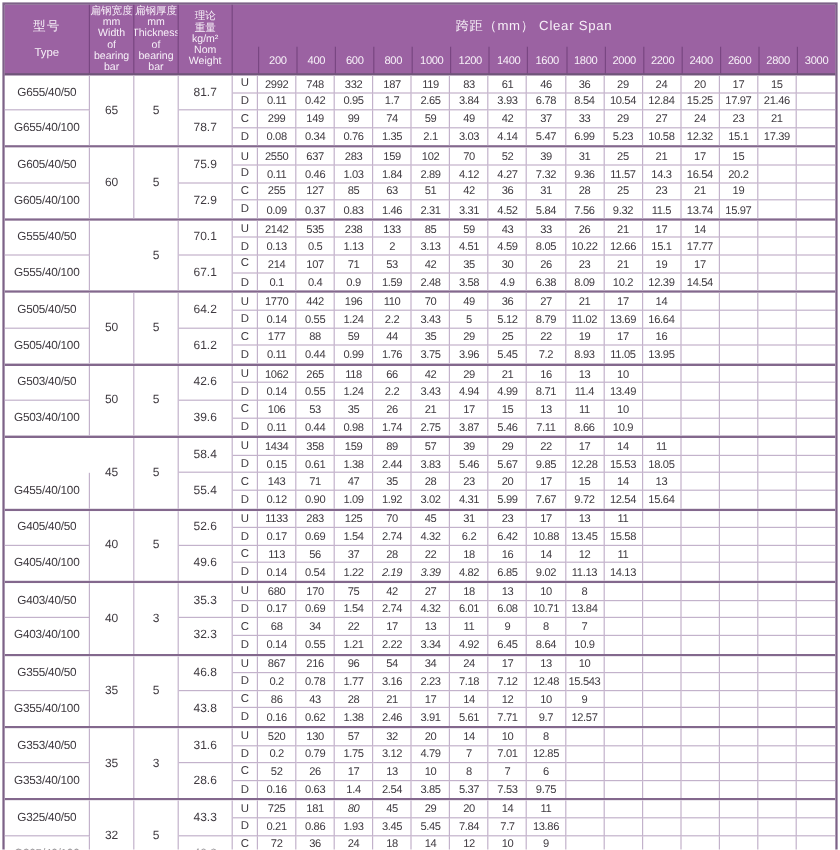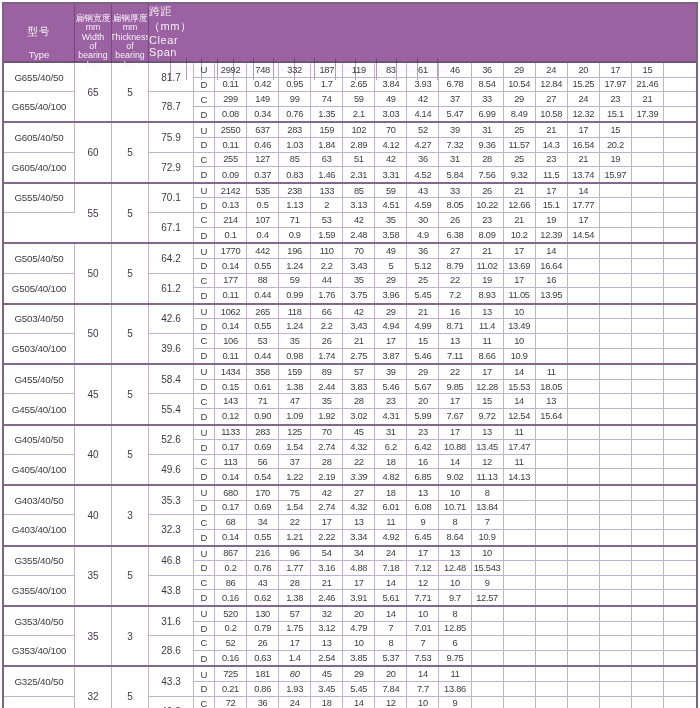--- a/index.html
+++ b/index.html
@@ -72,6 +72,11 @@
 of
 bearing
 bar</div>
+    <div class="hcell pre">理论
+重量
+kg/m²
+Nom
+Weight</div>
     <div class="hspan">
       <div class="hspan-title">跨距（mm） Clear Span</div>
       <div class="hspan-nums" id="span-nums">

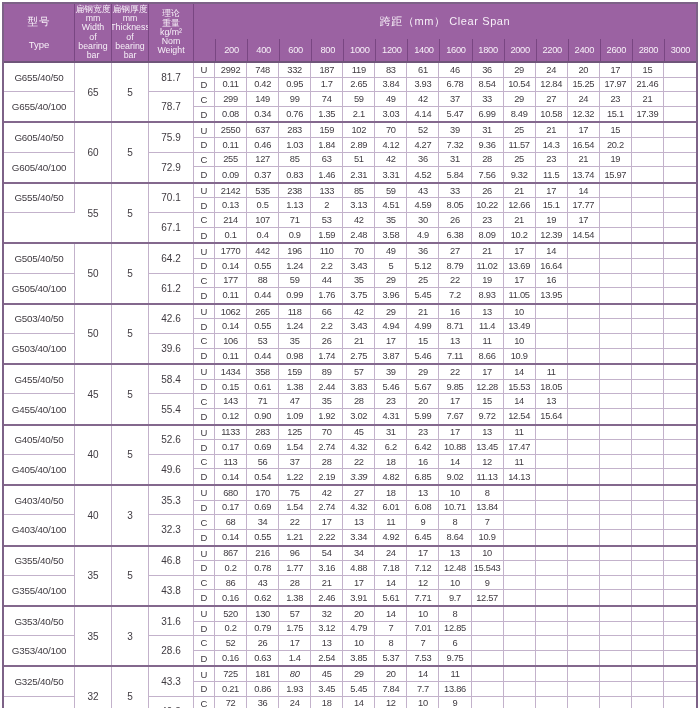--- a/index.html
+++ b/index.html
@@ -165,7 +165,7 @@
         <div class="cell val bnone" style="grid-area: 4 / 12 / span 1;">4.14</div>
         <div class="cell val bnone" style="grid-area: 4 / 13 / span 1;">5.47</div>
         <div class="cell val bnone" style="grid-area: 4 / 14 / span 1;">6.99</div>
-        <div class="cell val bnone" style="grid-area: 4 / 15 / span 1;">8.49</div>
+        <div class="cell val bnone" style="grid-area: 4 / 15 / span 1;">5.23</div>
         <div class="cell val bnone" style="grid-area: 4 / 16 / span 1;">10.58</div>
         <div class="cell val bnone" style="grid-area: 4 / 17 / span 1;">12.32</div>
         <div class="cell val bnone" style="grid-area: 4 / 18 / span 1;">15.1</div>

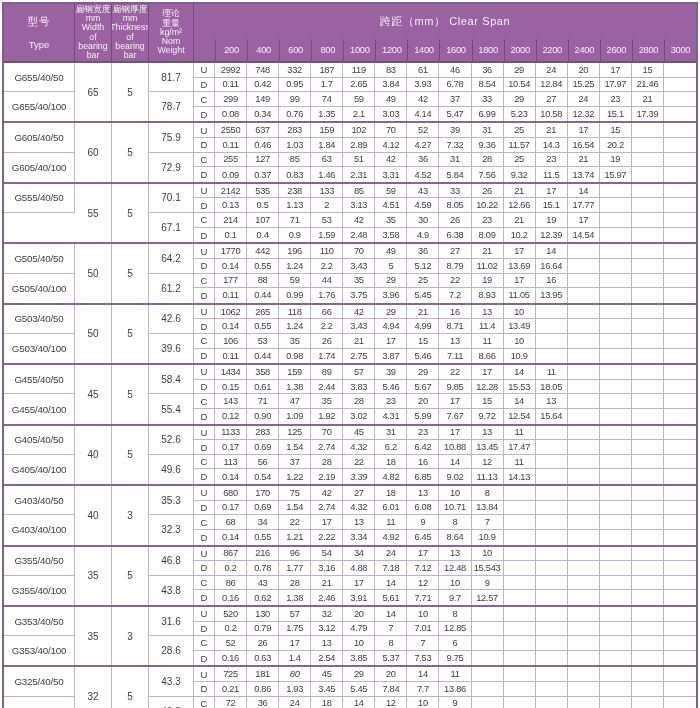--- a/index.html
+++ b/index.html
@@ -245,7 +245,6 @@
         <div class="cell val bnone rnone" style="grid-area: 4 / 20 / span 1;"></div>
       </div>
       <div class="block">
-        <div class="cell num-cell bnone" style="grid-area: 1 / 2 / span 4;">55</div>
         <div class="cell num-cell bnone" style="grid-area: 1 / 3 / span 4;">5</div>
         <div class="cell type-cell" style="grid-area: 1 / 1 / span 2;">G555/40/50</div>
         <div class="cell num-cell" style="grid-area: 1 / 4 / span 2;">70.1</div>

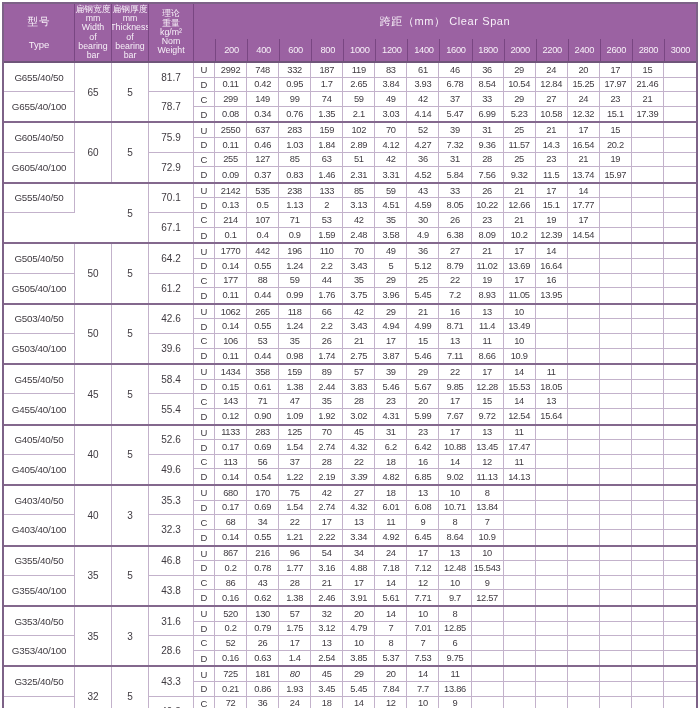--- a/index.html
+++ b/index.html
@@ -280,6 +280,7 @@
         <div class="cell val" style="grid-area: 2 / 18 / span 1;"></div>
         <div class="cell val" style="grid-area: 2 / 19 / span 1;"></div>
         <div class="cell val rnone" style="grid-area: 2 / 20 / span 1;"></div>
+        <div class="cell type-cell bnone" style="grid-area: 3 / 1 / span 2;">G555/40/100</div>
         <div class="cell num-cell bnone" style="grid-area: 3 / 4 / span 2;">67.1</div>
         <div class="cell marker-cell" style="grid-area: 3 / 5 / span 1;">C</div>
         <div class="cell val" style="grid-area: 3 / 6 / span 1;">214</div>

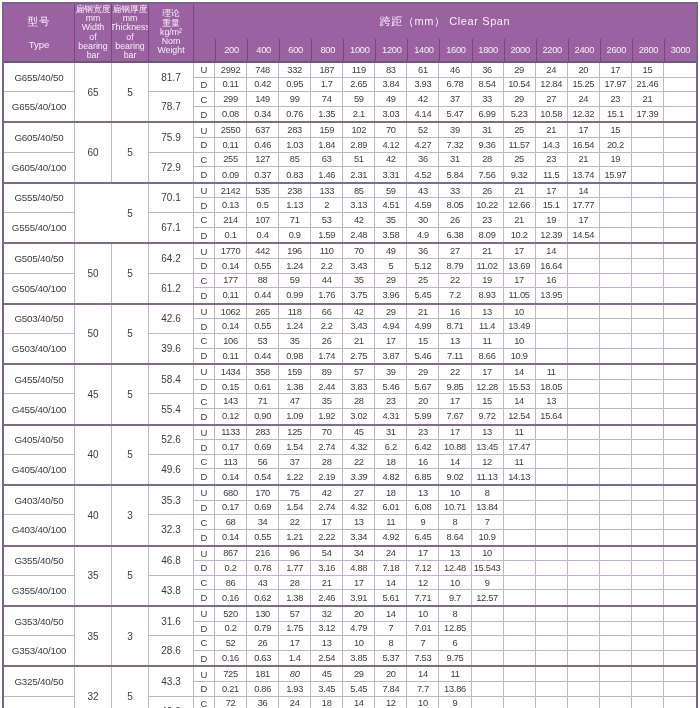--- a/index.html
+++ b/index.html
@@ -462,7 +462,6 @@
       <div class="block">
         <div class="cell num-cell bnone" style="grid-area: 1 / 2 / span 4;">45</div>
         <div class="cell num-cell bnone" style="grid-area: 1 / 3 / span 4;">5</div>
-        <div class="cell type-cell" style="grid-area: 1 / 1 / span 2;">G455/40/50</div>
         <div class="cell num-cell" style="grid-area: 1 / 4 / span 2;">58.4</div>
         <div class="cell marker-cell" style="grid-area: 1 / 5 / span 1;">U</div>
         <div class="cell val" style="grid-area: 1 / 6 / span 1;">1434</div>

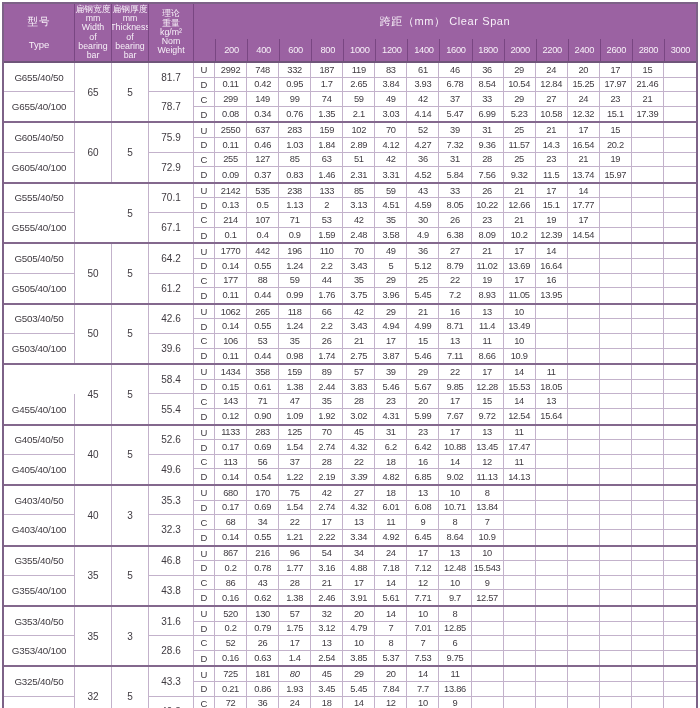--- a/index.html
+++ b/index.html
@@ -561,7 +561,7 @@
         <div class="cell val" style="grid-area: 2 / 12 / span 1;">6.42</div>
         <div class="cell val" style="grid-area: 2 / 13 / span 1;">10.88</div>
         <div class="cell val" style="grid-area: 2 / 14 / span 1;">13.45</div>
-        <div class="cell val" style="grid-area: 2 / 15 / span 1;">17.47</div>
+        <div class="cell val" style="grid-area: 2 / 15 / span 1;">15.58</div>
         <div class="cell val" style="grid-area: 2 / 16 / span 1;"></div>
         <div class="cell val" style="grid-area: 2 / 17 / span 1;"></div>
         <div class="cell val" style="grid-area: 2 / 18 / span 1;"></div>

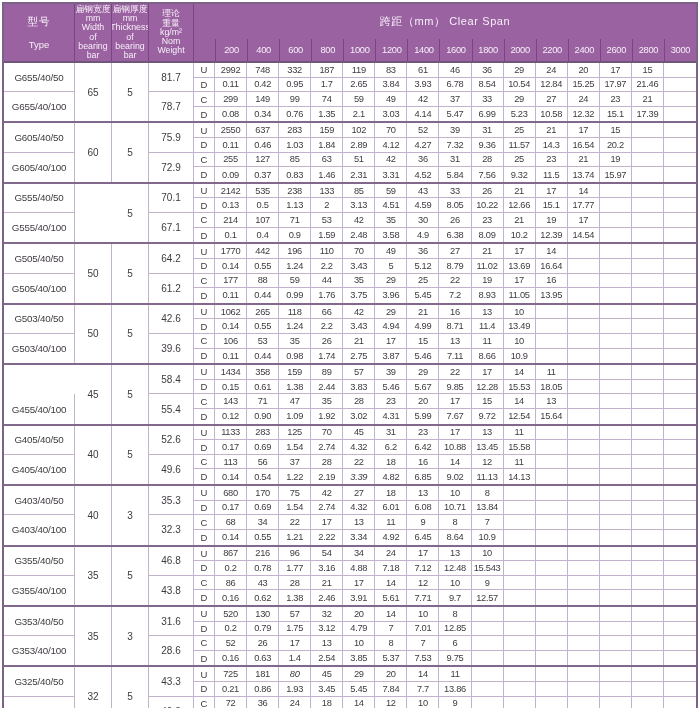--- a/index.html
+++ b/index.html
@@ -589,7 +589,7 @@
         <div class="cell val bnone" style="grid-area: 4 / 6 / span 1;">0.14</div>
         <div class="cell val bnone" style="grid-area: 4 / 7 / span 1;">0.54</div>
         <div class="cell val bnone" style="grid-area: 4 / 8 / span 1;">1.22</div>
-        <div class="cell val bnone" style="grid-area: 4 / 9 / span 1;">2.19</div>
+        <div class="cell val bnone" style="grid-area: 4 / 9 / span 1; font-style: italic;">2.19</div>
         <div class="cell val bnone" style="grid-area: 4 / 10 / span 1; font-style: italic;">3.39</div>
         <div class="cell val bnone" style="grid-area: 4 / 11 / span 1;">4.82</div>
         <div class="cell val bnone" style="grid-area: 4 / 12 / span 1;">6.85</div>

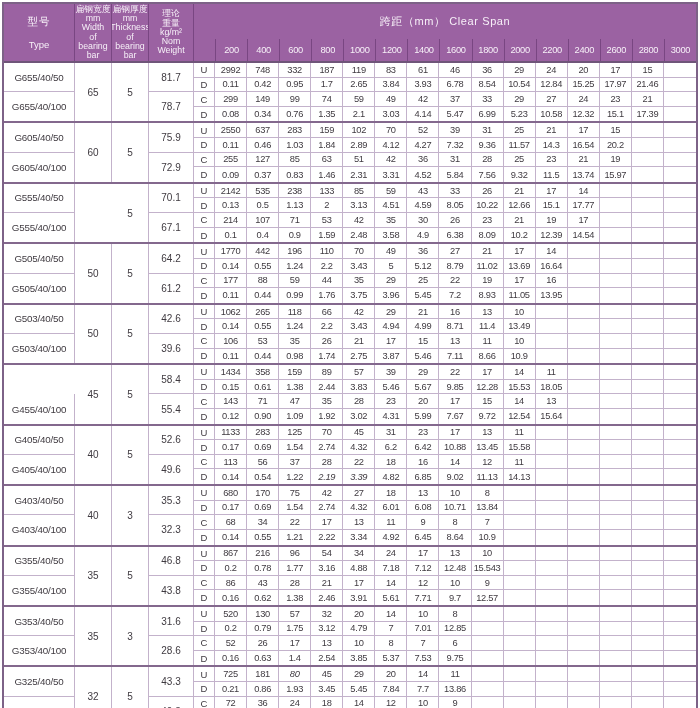--- a/index.html
+++ b/index.html
@@ -700,7 +700,7 @@
         <div class="cell val" style="grid-area: 2 / 7 / span 1;">0.78</div>
         <div class="cell val" style="grid-area: 2 / 8 / span 1;">1.77</div>
         <div class="cell val" style="grid-area: 2 / 9 / span 1;">3.16</div>
-        <div class="cell val" style="grid-area: 2 / 10 / span 1;">4.88</div>
+        <div class="cell val" style="grid-area: 2 / 10 / span 1;">2.23</div>
         <div class="cell val" style="grid-area: 2 / 11 / span 1;">7.18</div>
         <div class="cell val" style="grid-area: 2 / 12 / span 1;">7.12</div>
         <div class="cell val" style="grid-area: 2 / 13 / span 1;">12.48</div>

